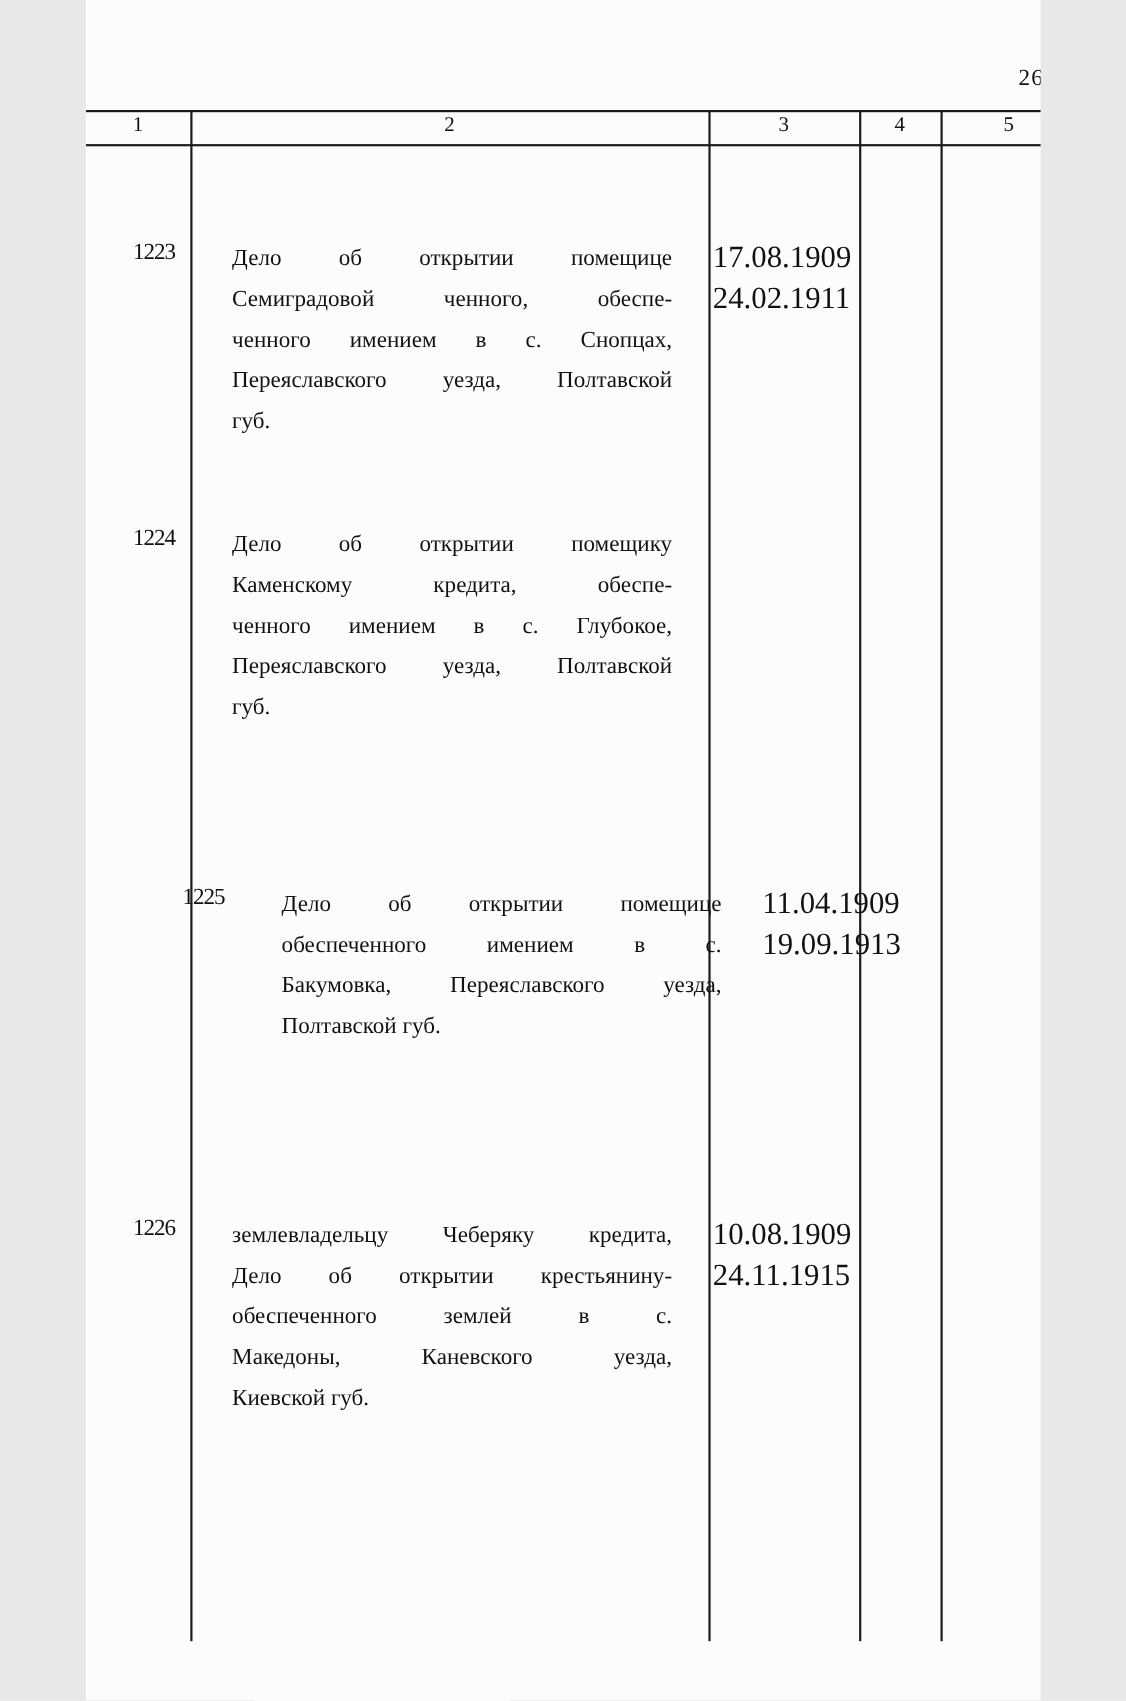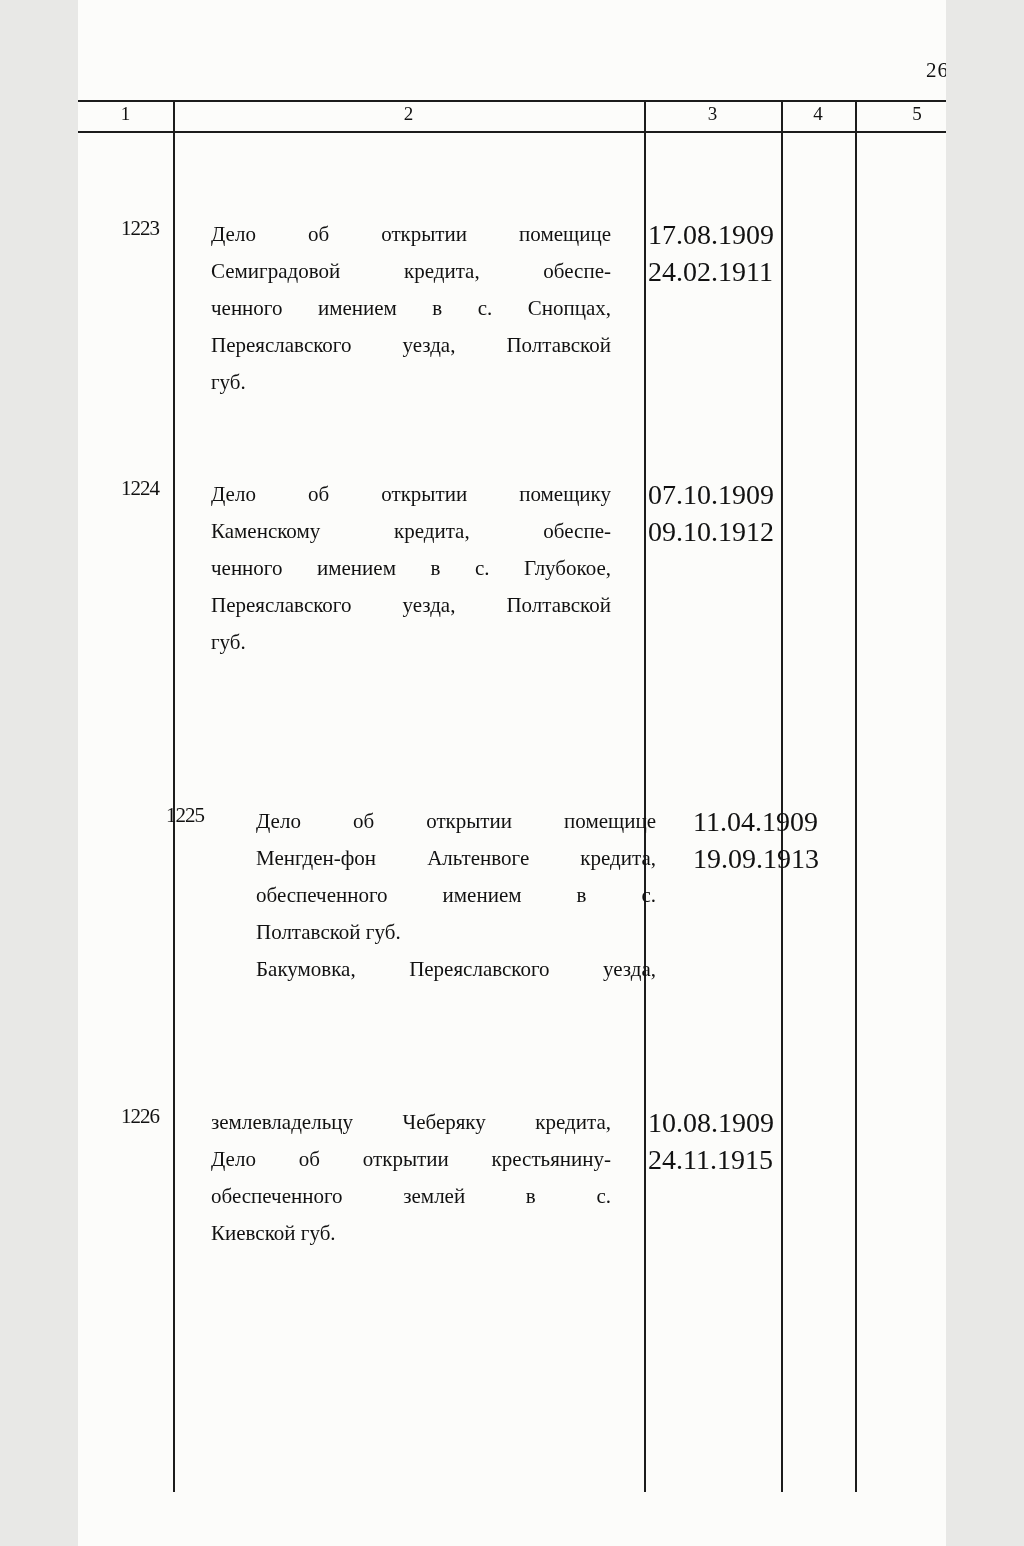--- a/index.html
+++ b/index.html
@@ -127,7 +127,7 @@
     <div class="cell-num">1223</div>
     <div class="cell-desc">
       <div class="line just">Дело об открытии помещице</div>
-      <div class="line just">Семиградовой кредита, обеспе-</div>
+      <div class="line just">Семиградовой ченного, обеспе-</div>
       <div class="line just">ченного имением в с. Снопцах,</div>
       <div class="line just">Переяславского уезда, Полтавской</div>
       <div class="line">губ.</div>

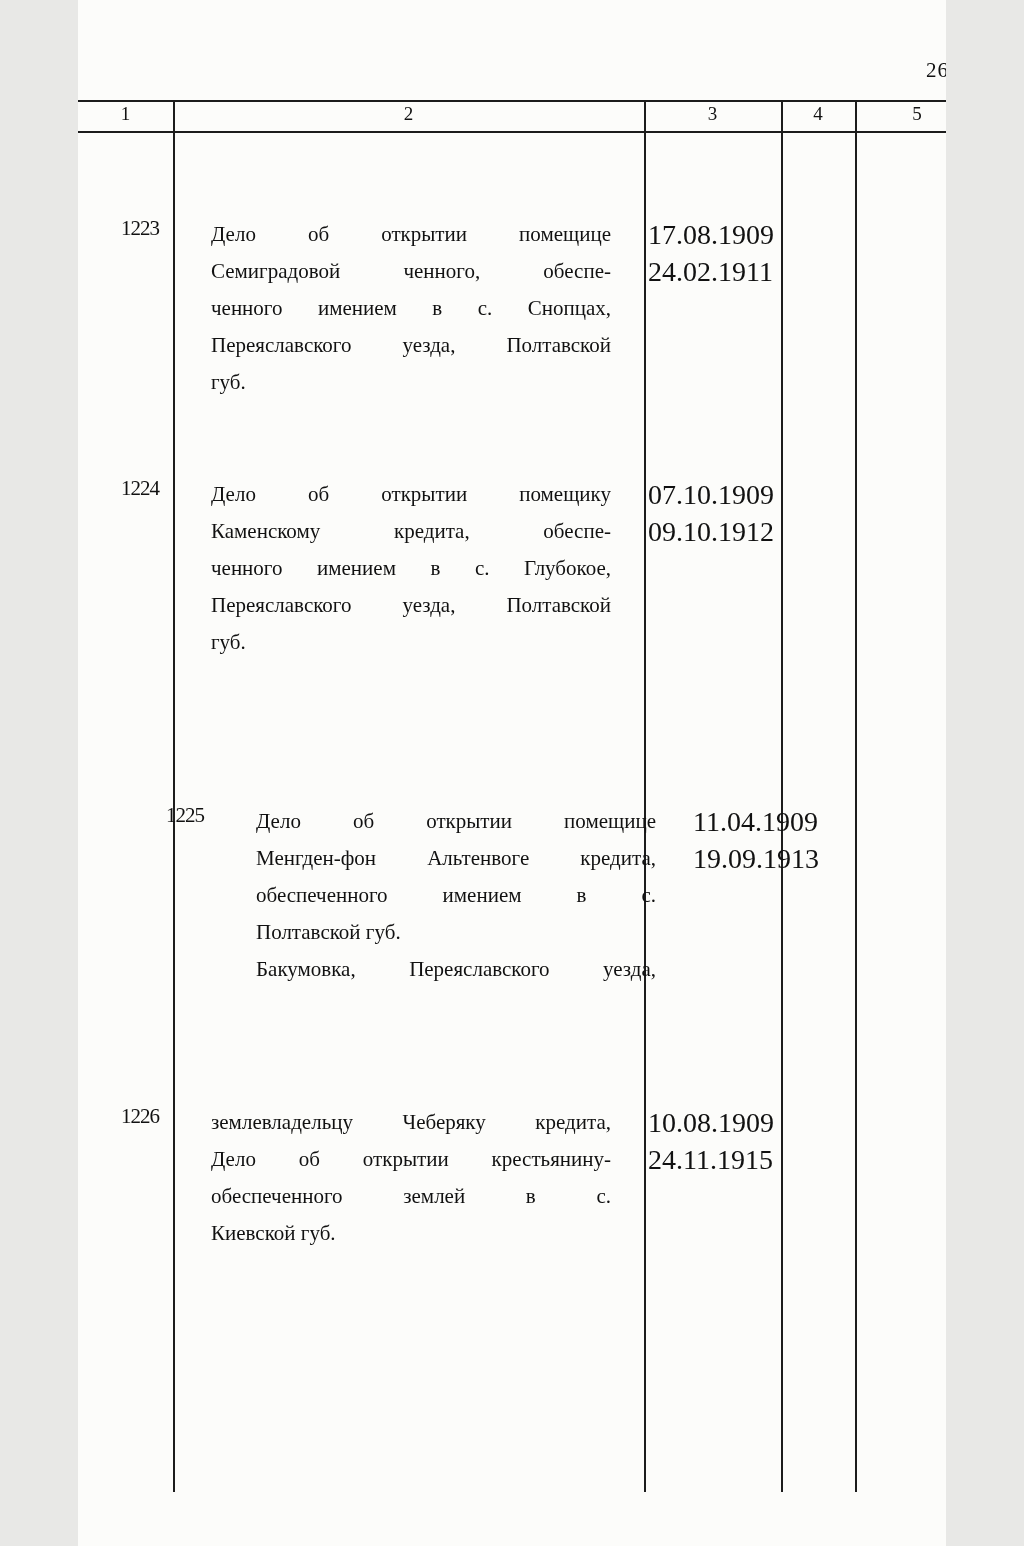--- a/index.html
+++ b/index.html
@@ -147,10 +147,6 @@
       <div class="line just">Переяславского уезда, Полтавской</div>
       <div class="line">губ.</div>
     </div>
-    <div class="cell-dates">
-      <div class="line">07.10.1909</div>
-      <div class="line">09.10.1912</div>
-    </div>
   </div>
 
   <div class="row r2">

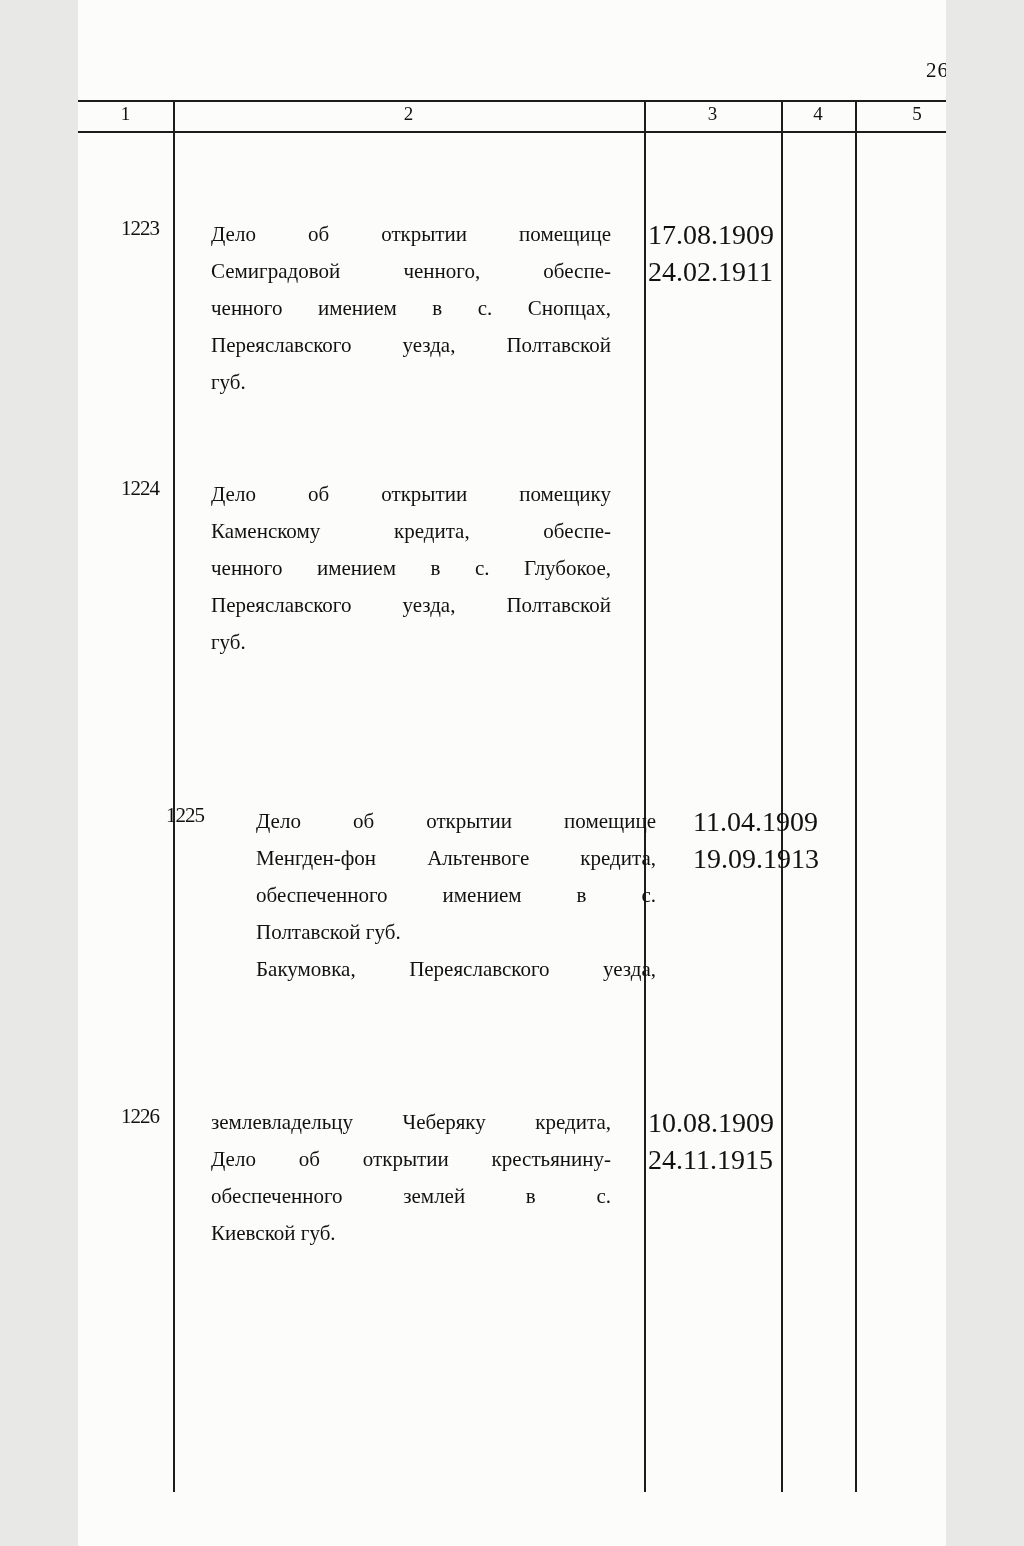--- a/index.html
+++ b/index.html
@@ -153,7 +153,6 @@
     <div class="cell-num">1225</div>
     <div class="cell-desc">
       <div class="line just">Дело об открытии помещице</div>
-      <div class="line just">Менгден-фон Альтенвоге кредита,</div>
       <div class="line just">обеспеченного имением в с.</div>
       <div class="line">Полтавской губ.</div>
       <div class="line just">Бакумовка, Переяславского уезда,</div>

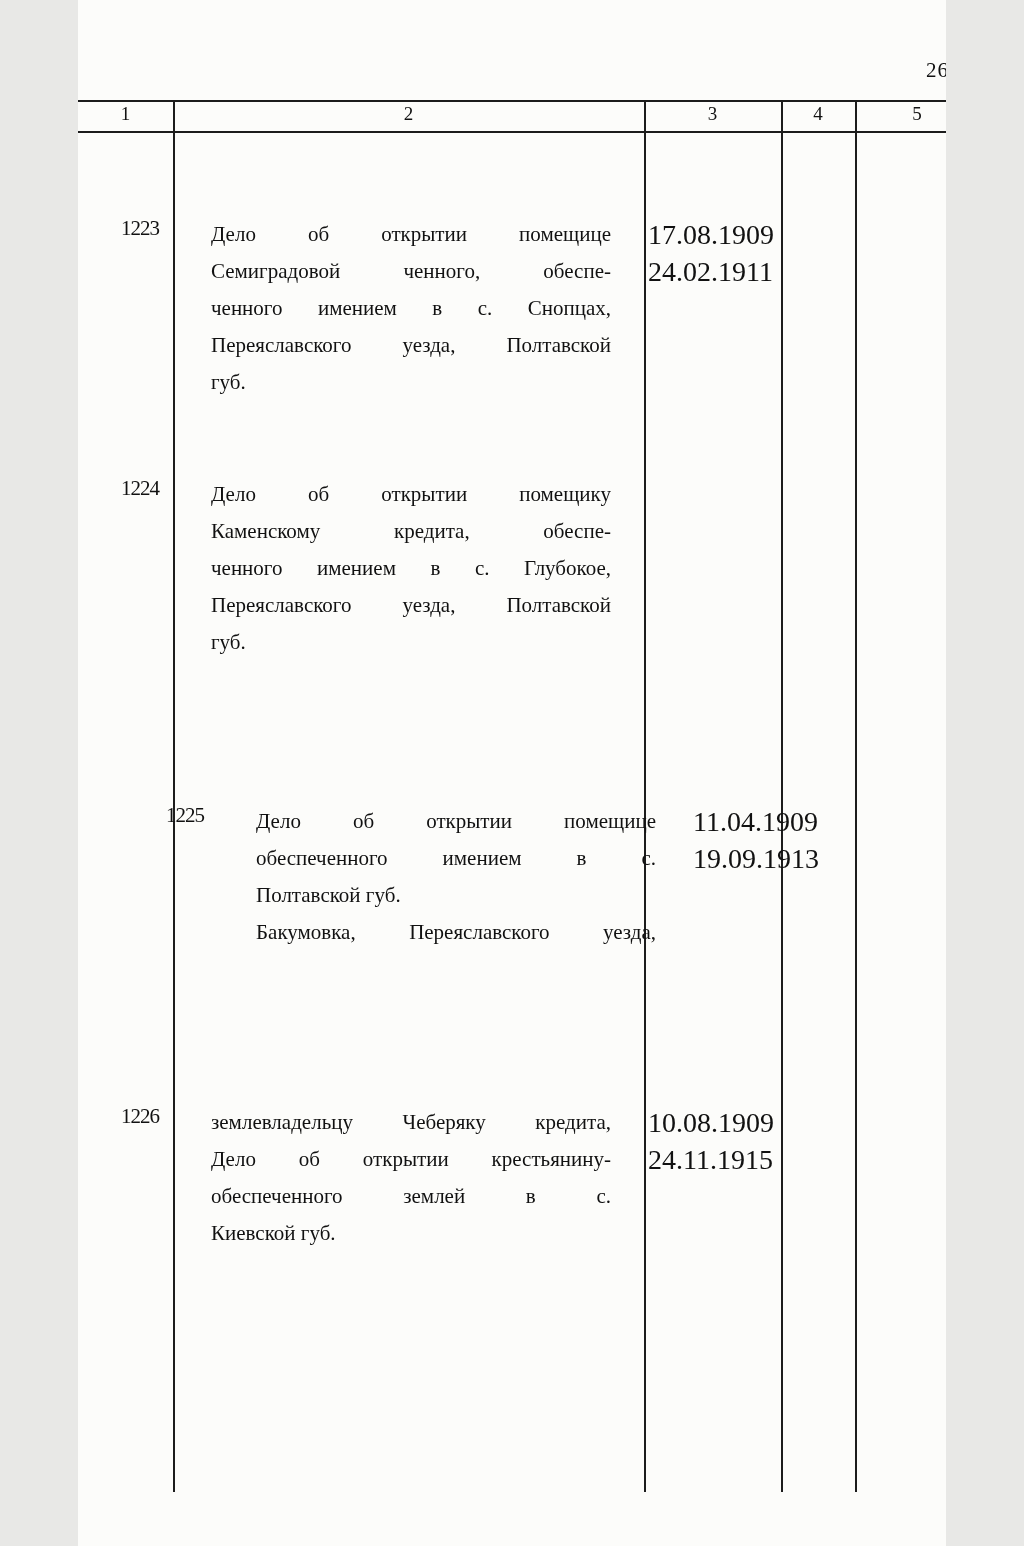--- a/index.html
+++ b/index.html
@@ -154,8 +154,8 @@
     <div class="cell-desc">
       <div class="line just">Дело об открытии помещице</div>
       <div class="line just">обеспеченного имением в с.</div>
+      <div class="line just">Бакумовка, Переяславского уезда,</div>
       <div class="line">Полтавской губ.</div>
-      <div class="line just">Бакумовка, Переяславского уезда,</div>
     </div>
     <div class="cell-dates">
       <div class="line">11.04.1909</div>

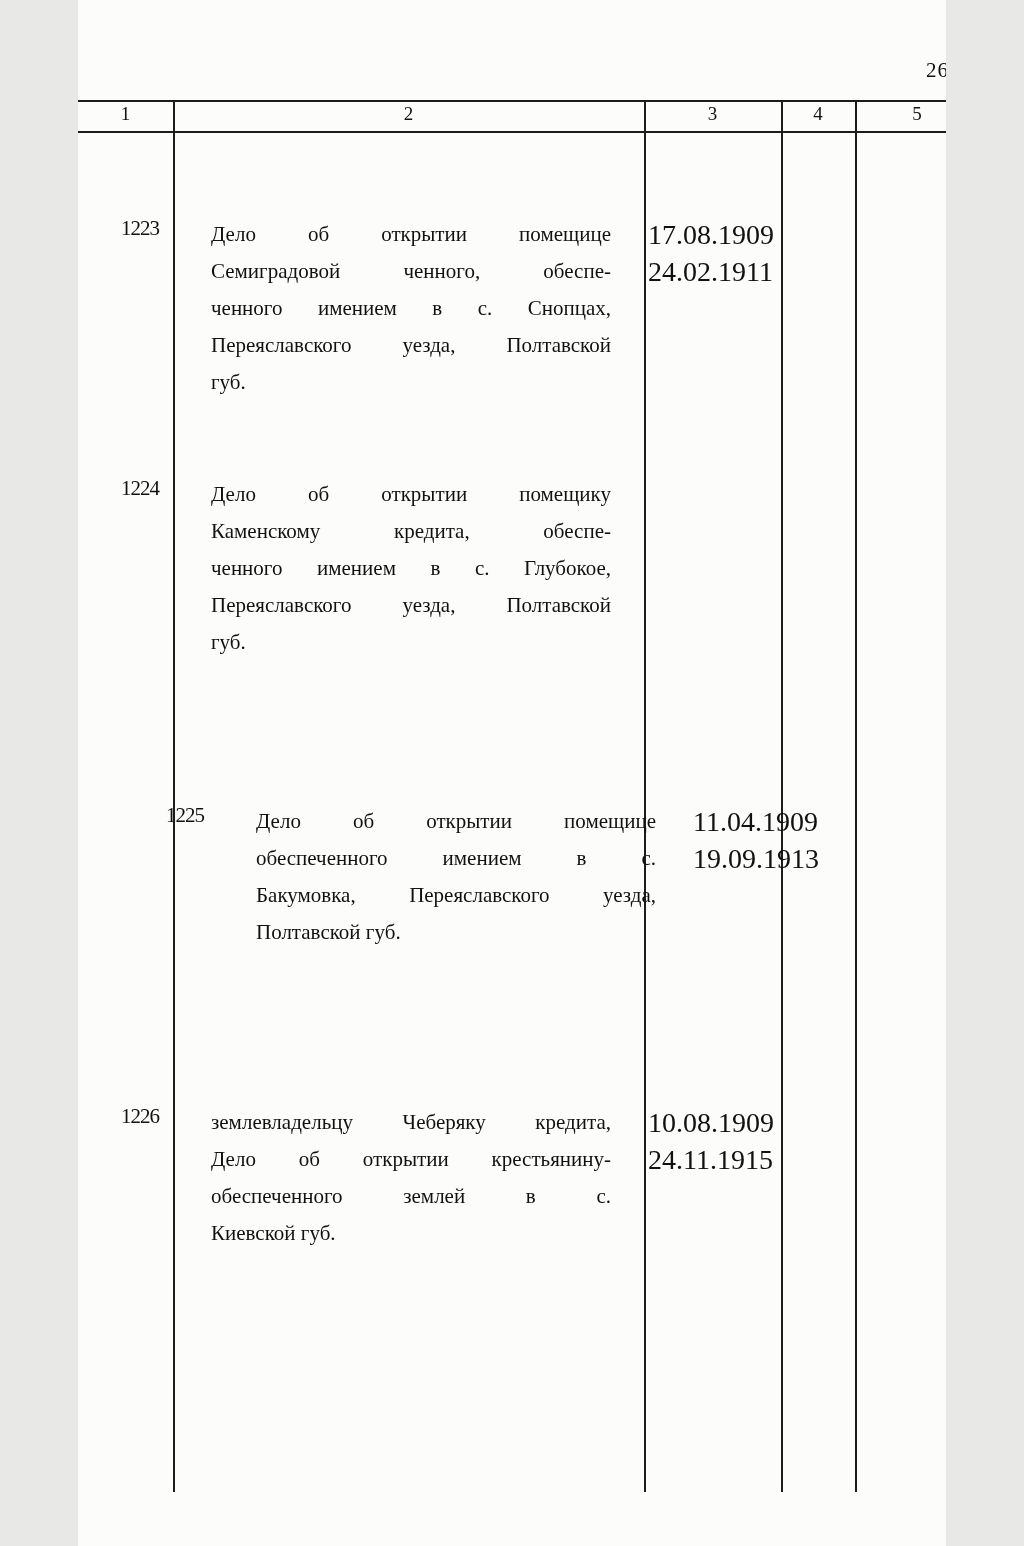--- a/index.html
+++ b/index.html
@@ -169,6 +169,7 @@
       <div class="line just">землевладельцу Чеберяку кредита,</div>
       <div class="line just">Дело об открытии крестьянину-</div>
       <div class="line just">обеспеченного землей в с.</div>
+      <div class="line just">Македоны, Каневского уезда,</div>
       <div class="line">Киевской губ.</div>
     </div>
     <div class="cell-dates">

